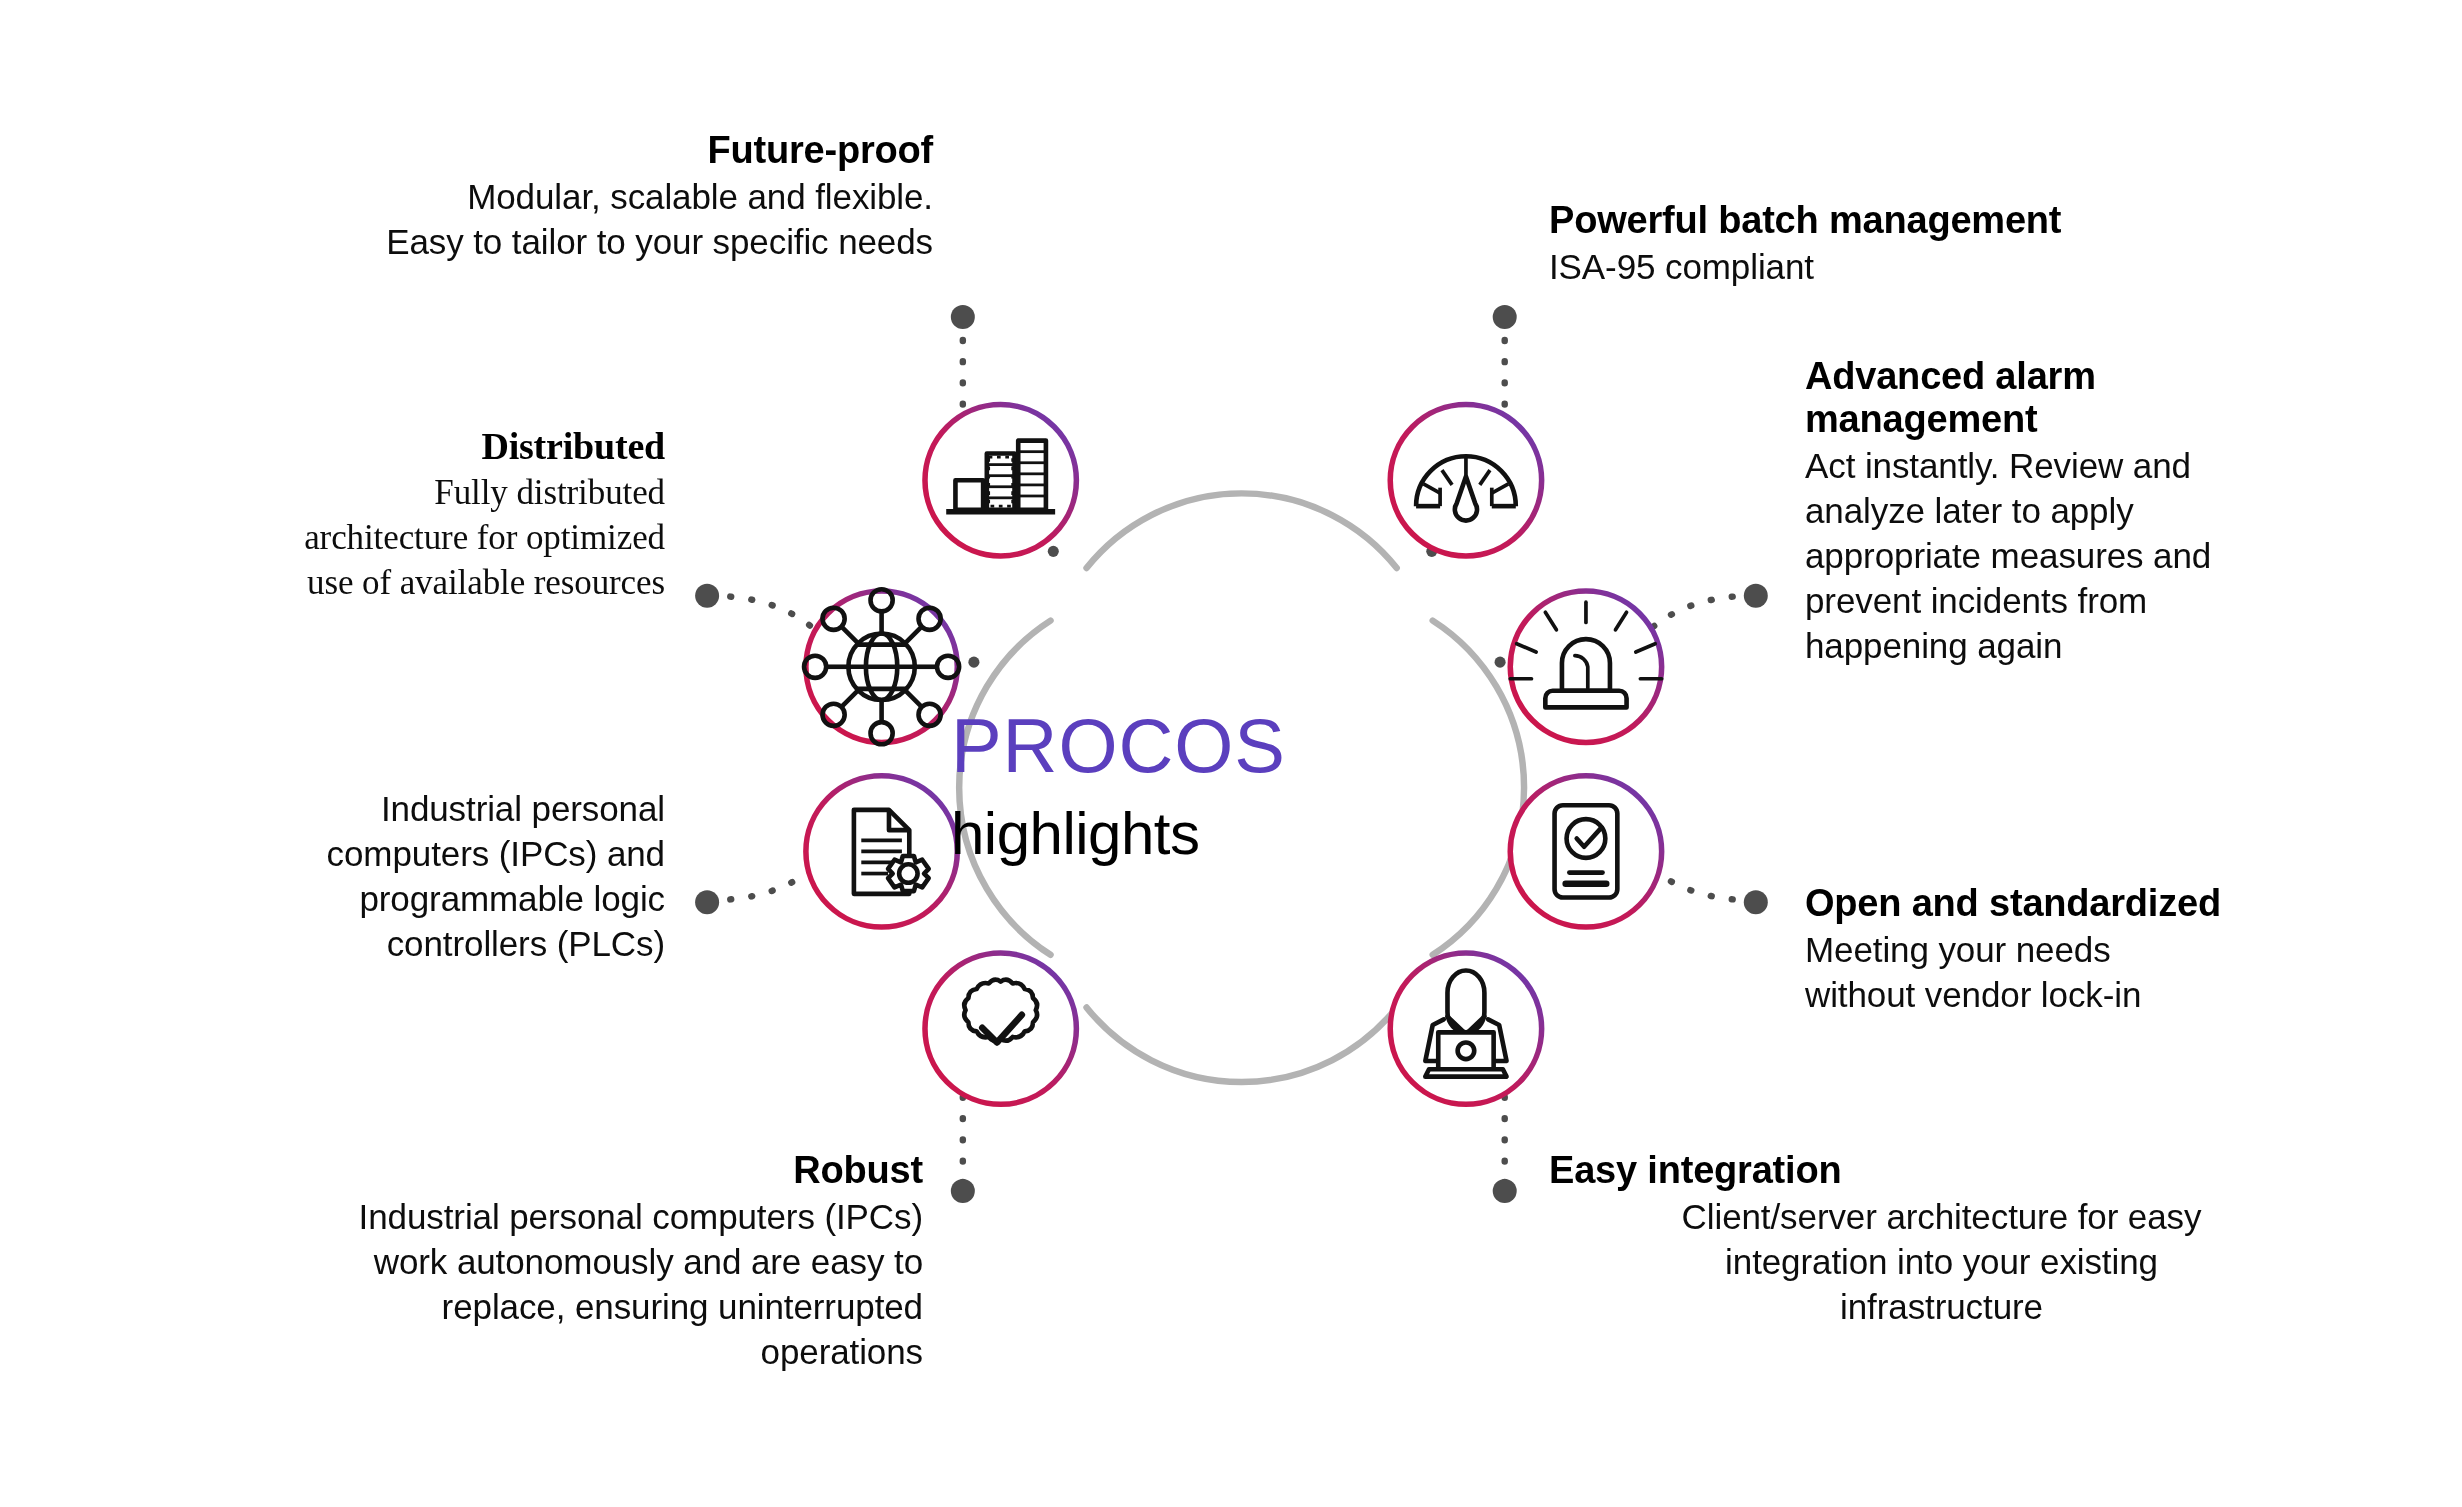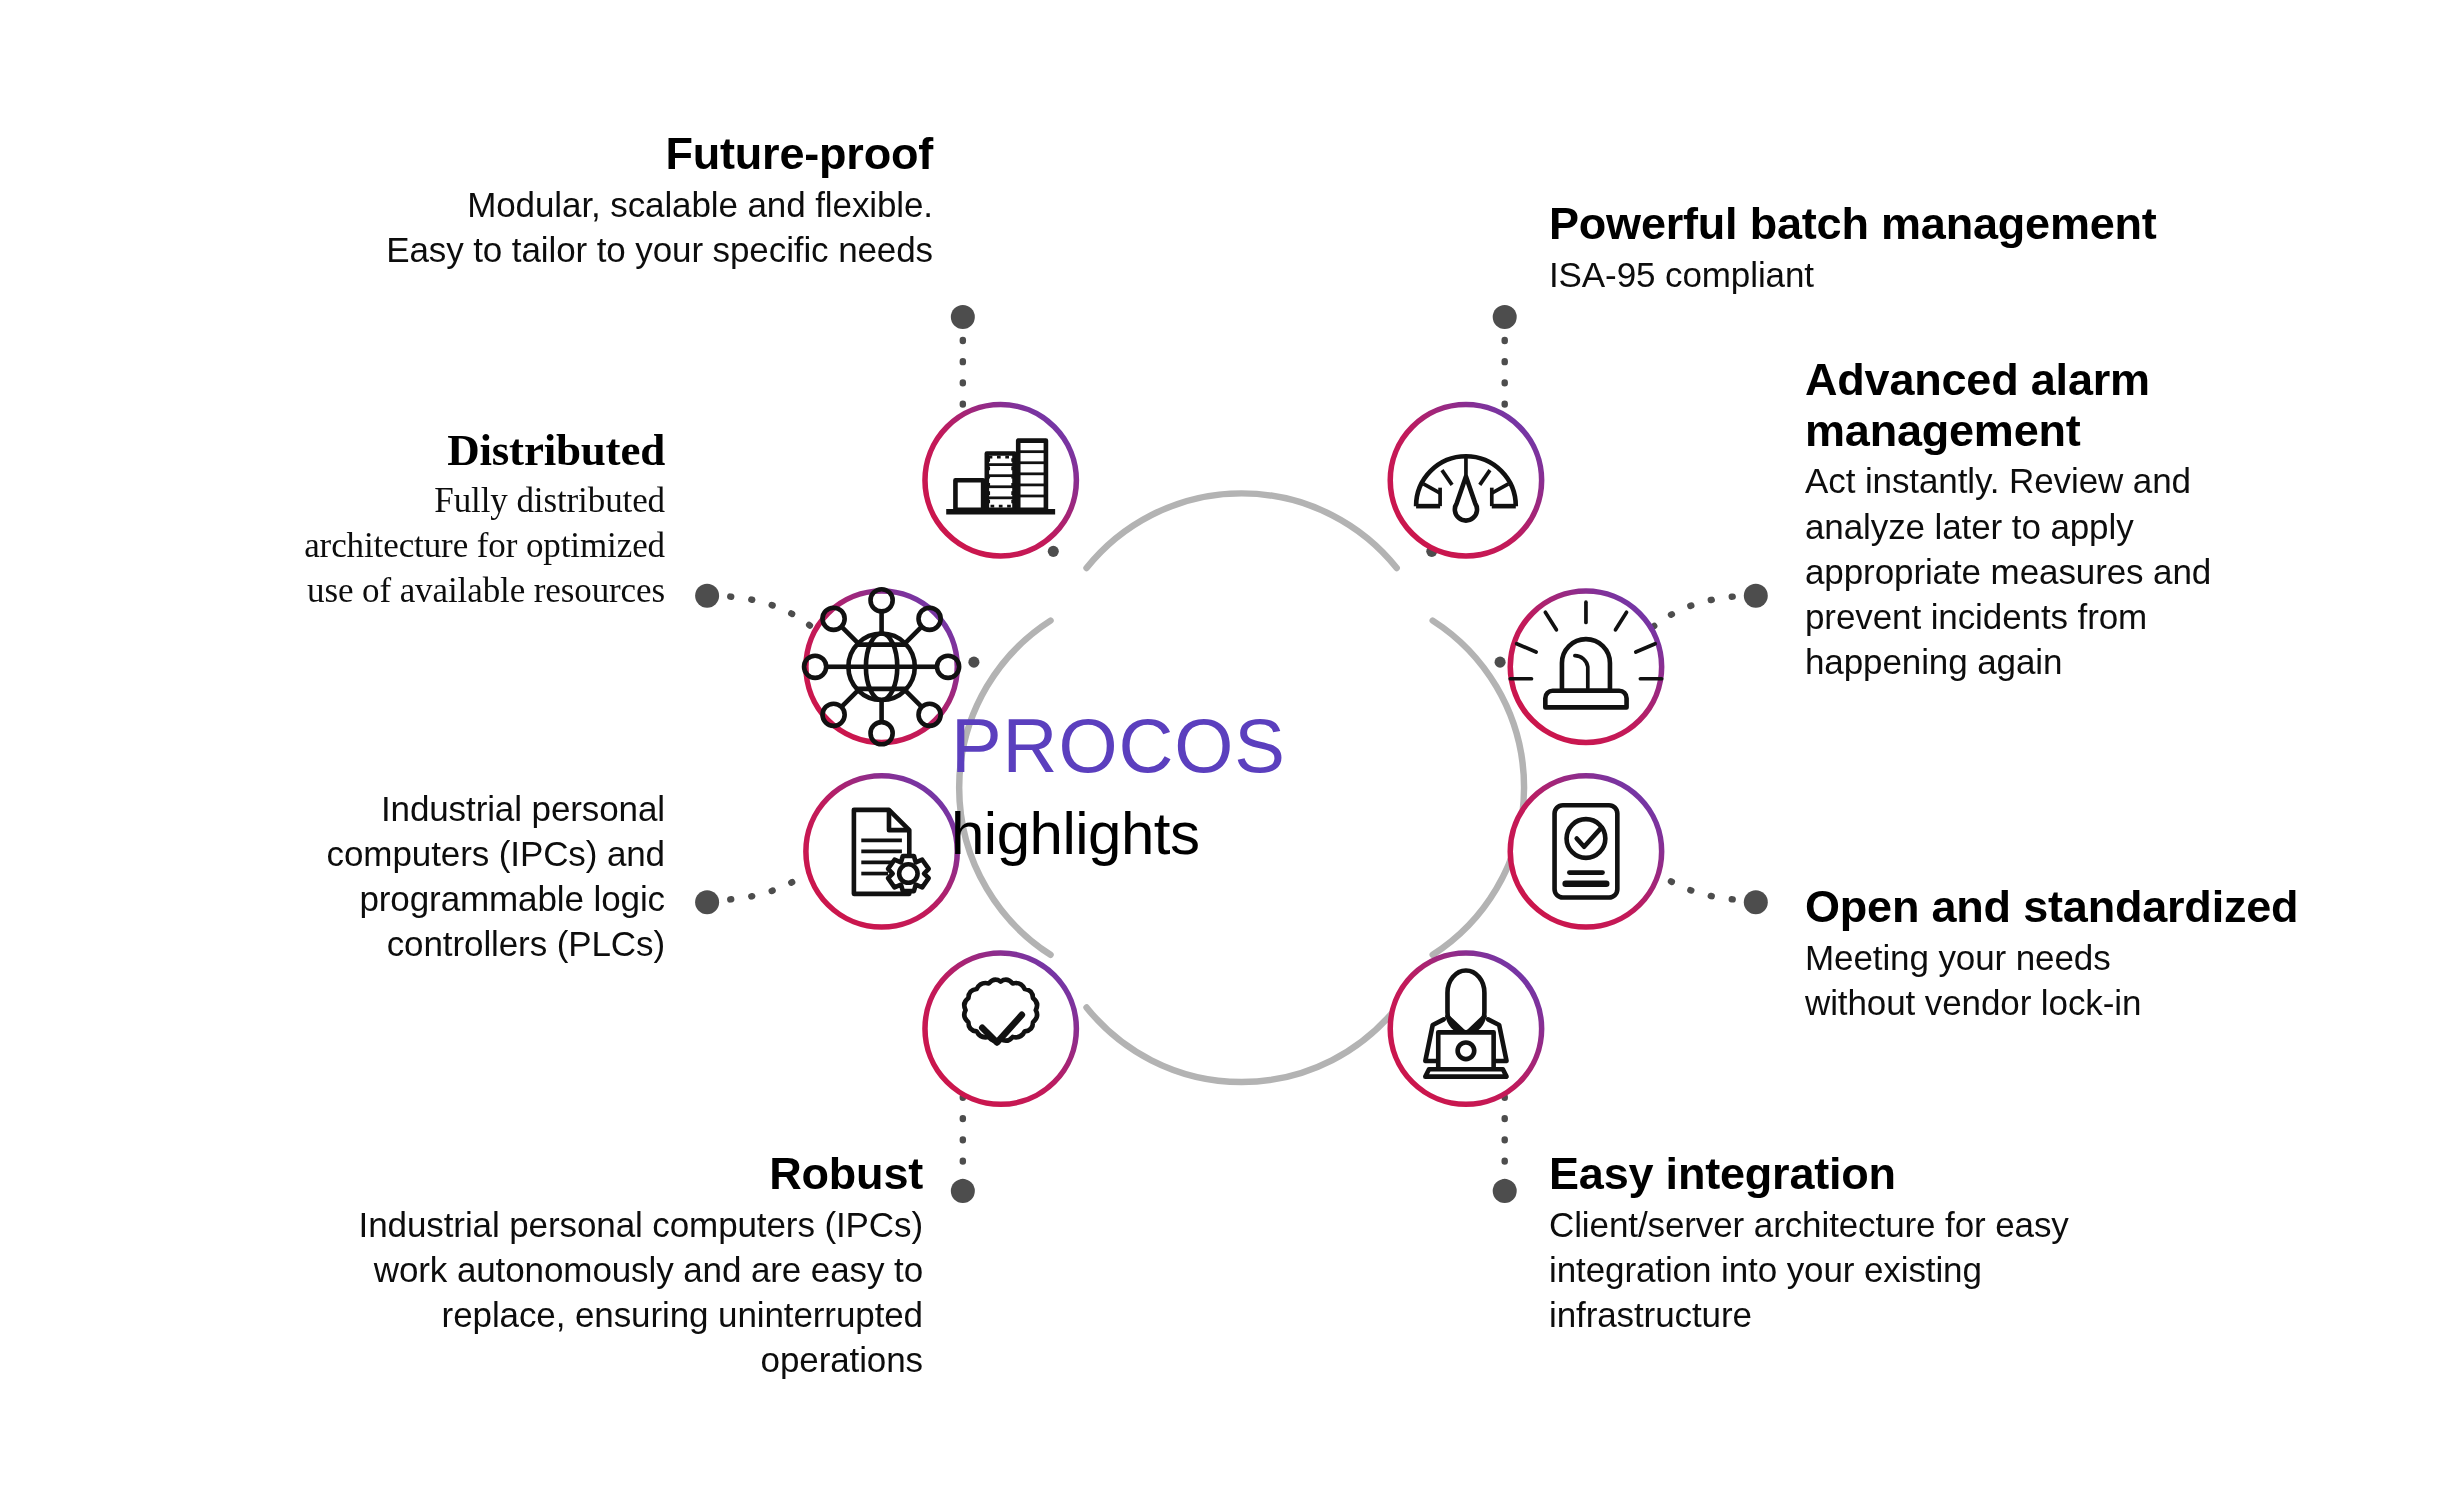--- a/index.html
+++ b/index.html
@@ -17,7 +17,7 @@
   .block{position:absolute;}
   .block .h{
     font-weight:bold;
-    font-size:45px;
+    font-size:38px;
     line-height:1.13;
     letter-spacing:-0.2px;
     margin:0 0 1.8px 0;

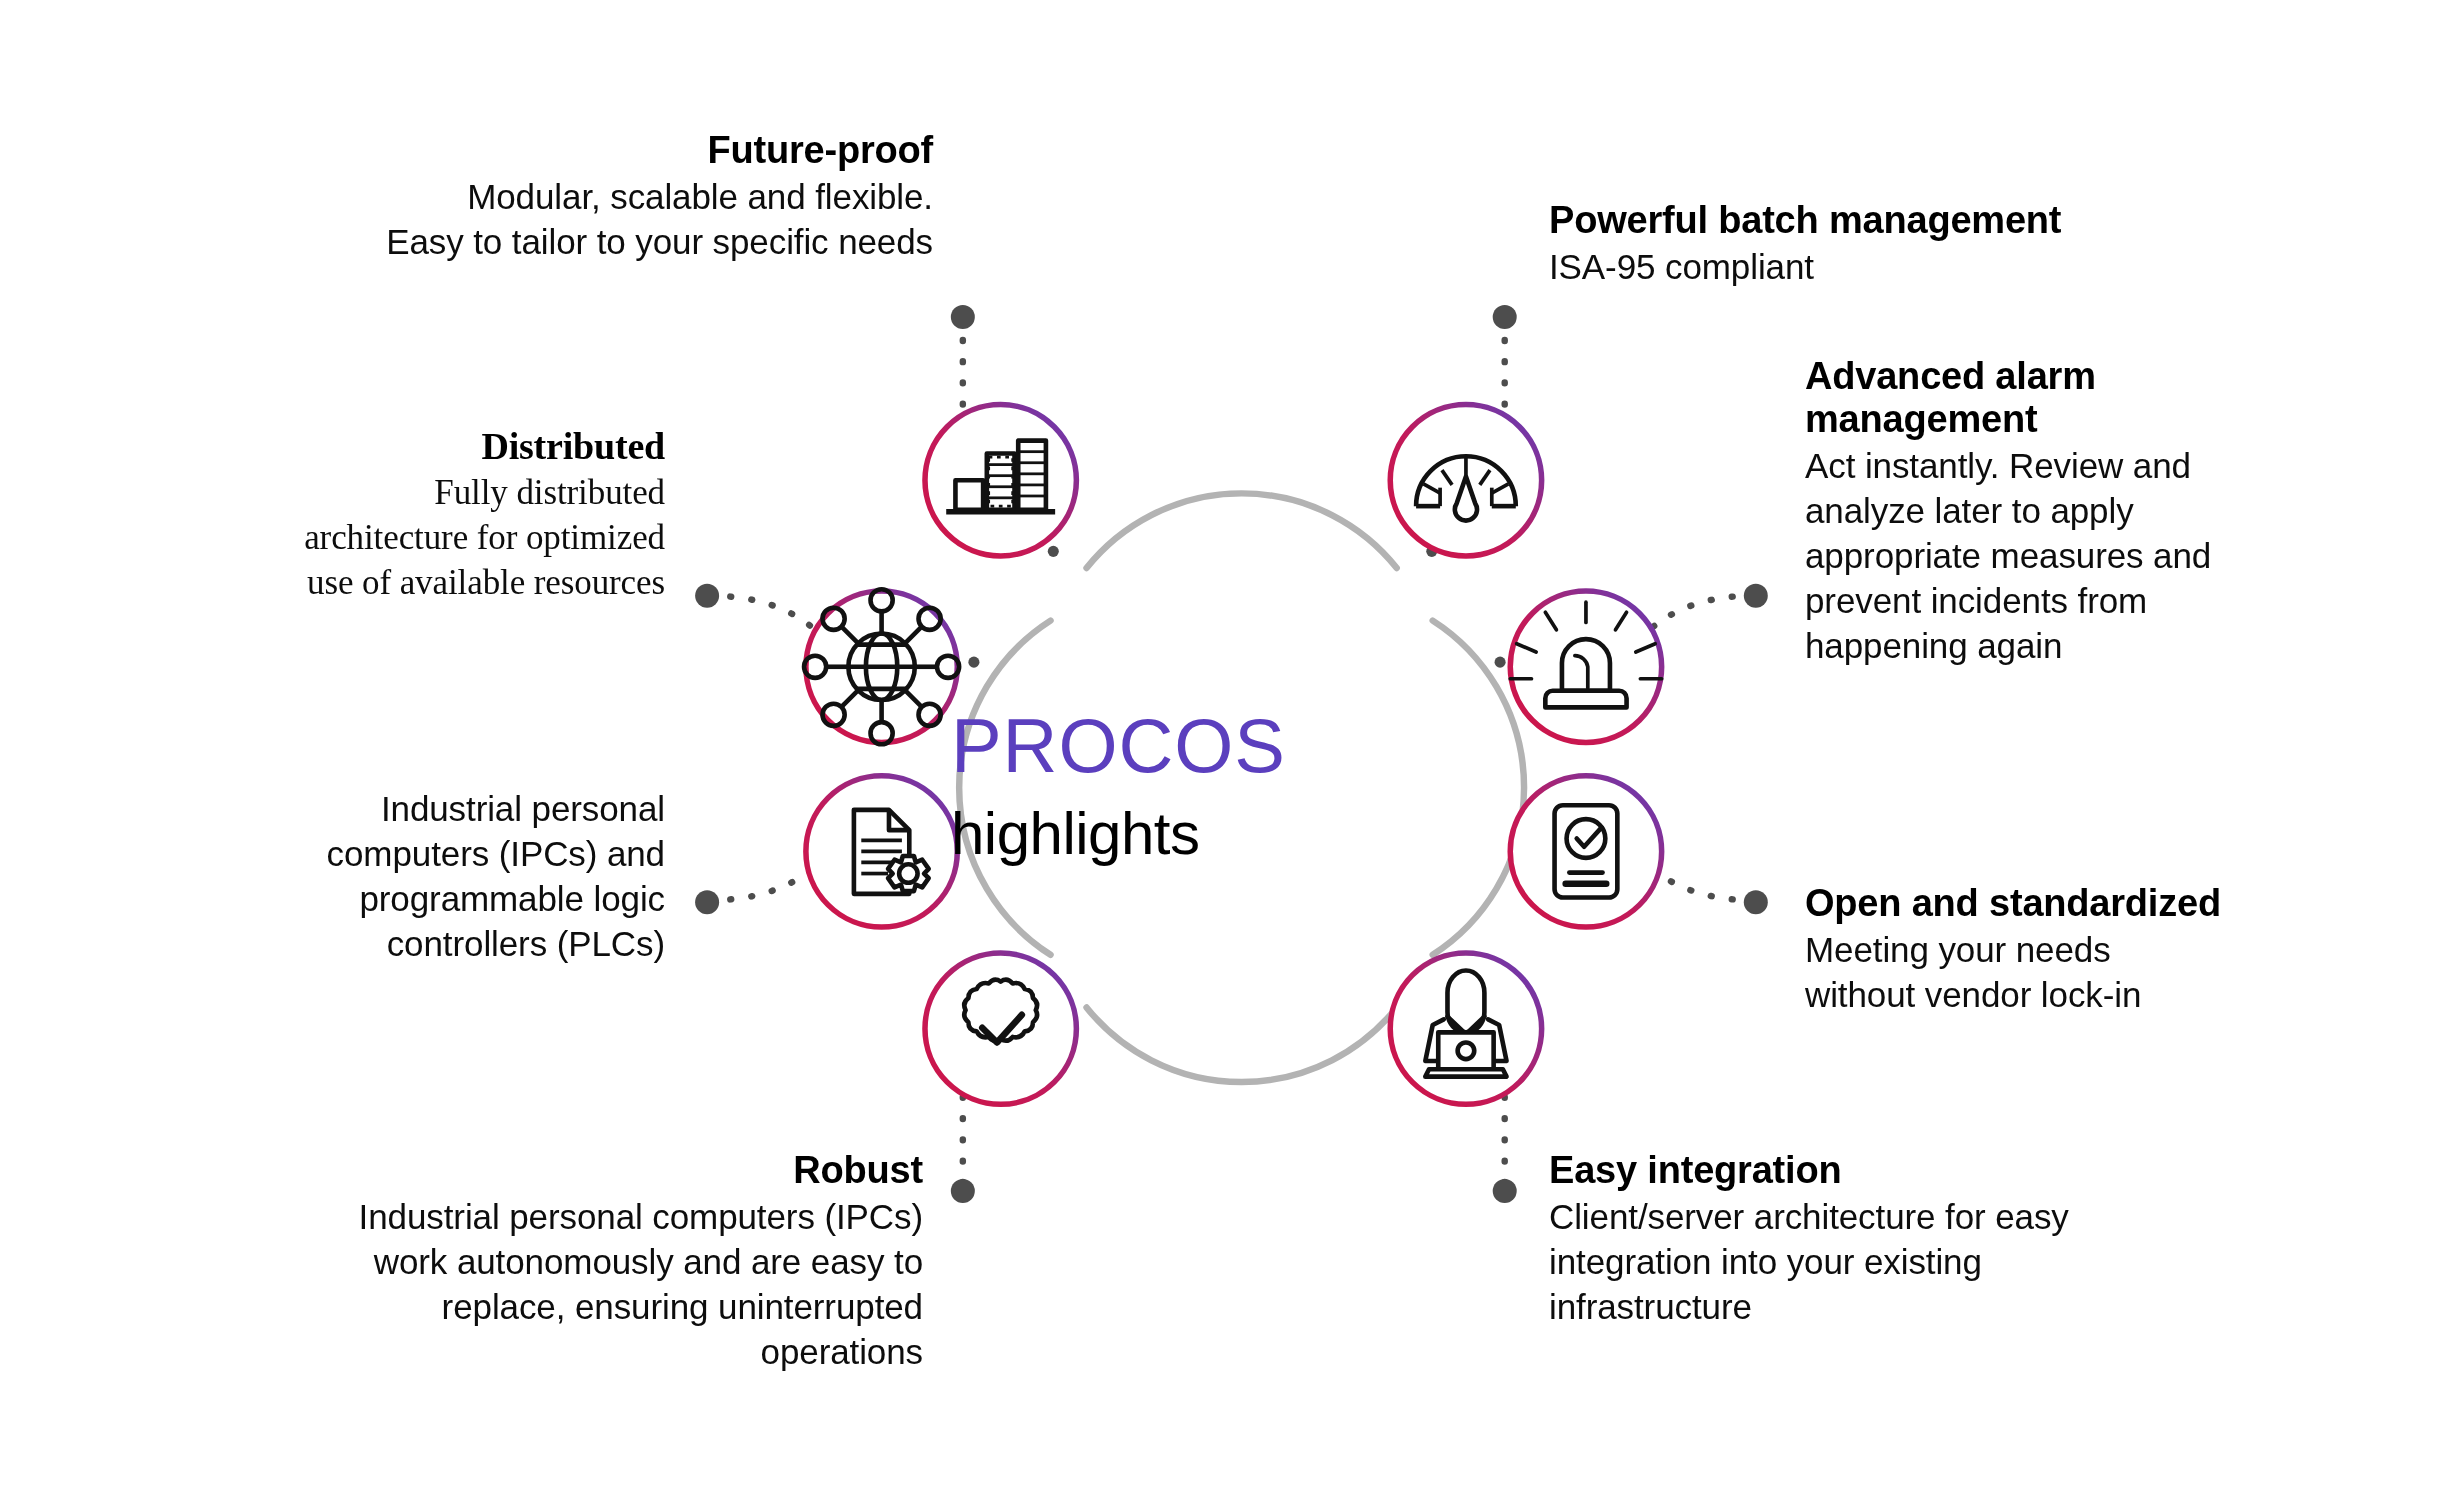--- a/index.html
+++ b/index.html
@@ -297,7 +297,7 @@
 
   <div class="block left pos-easy">
     <p class="h">Easy integration</p>
-    <p class="b" style="white-space: pre-line;">Client/server architecture for easy
+    <p class="b" style="white-space: pre-line; text-align: center;">Client/server architecture for easy
 integration into your existing
 infrastructure</p>
   </div>

